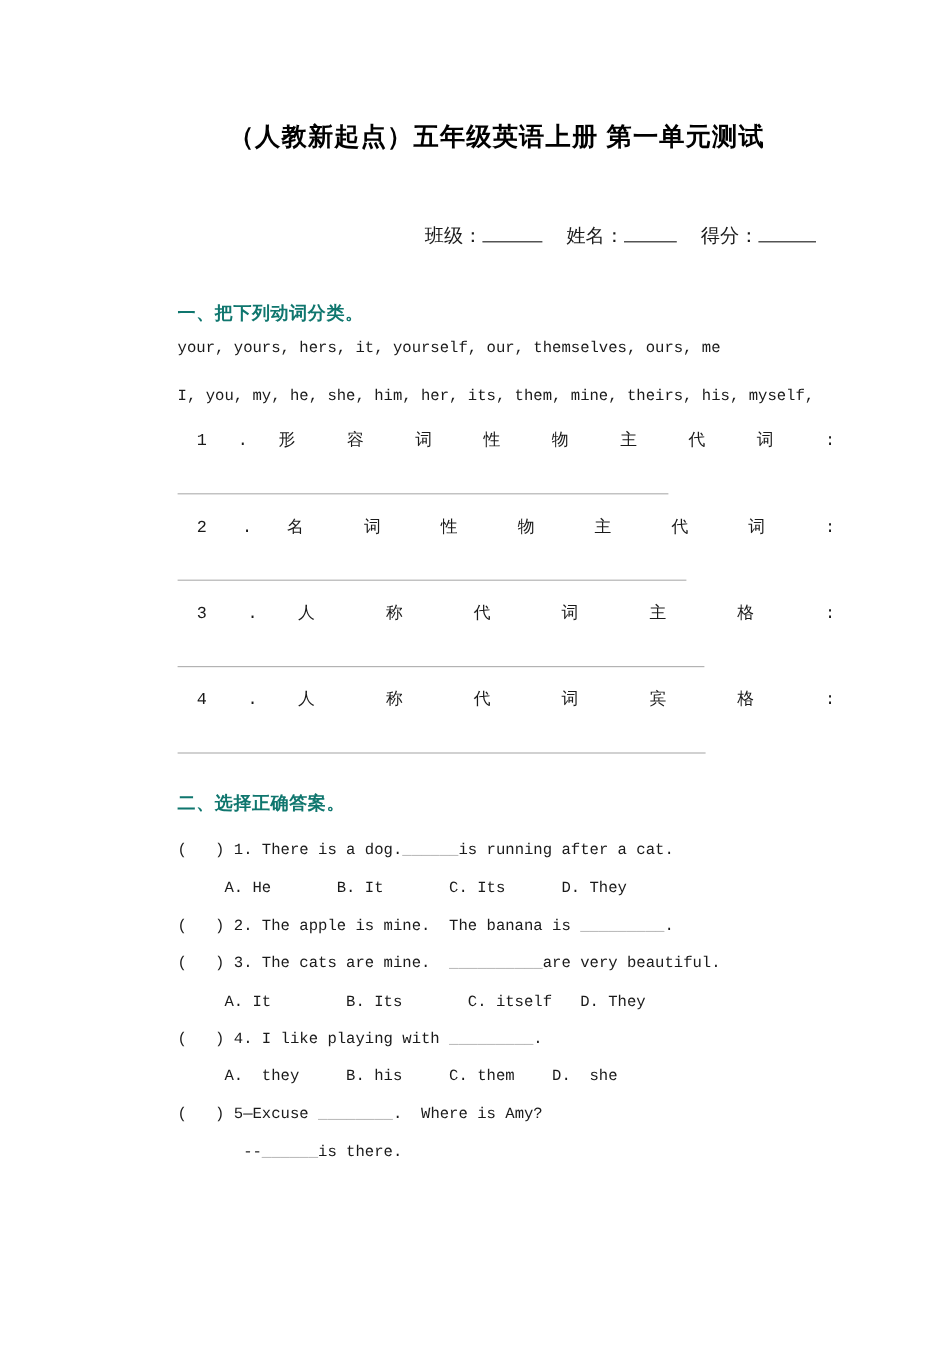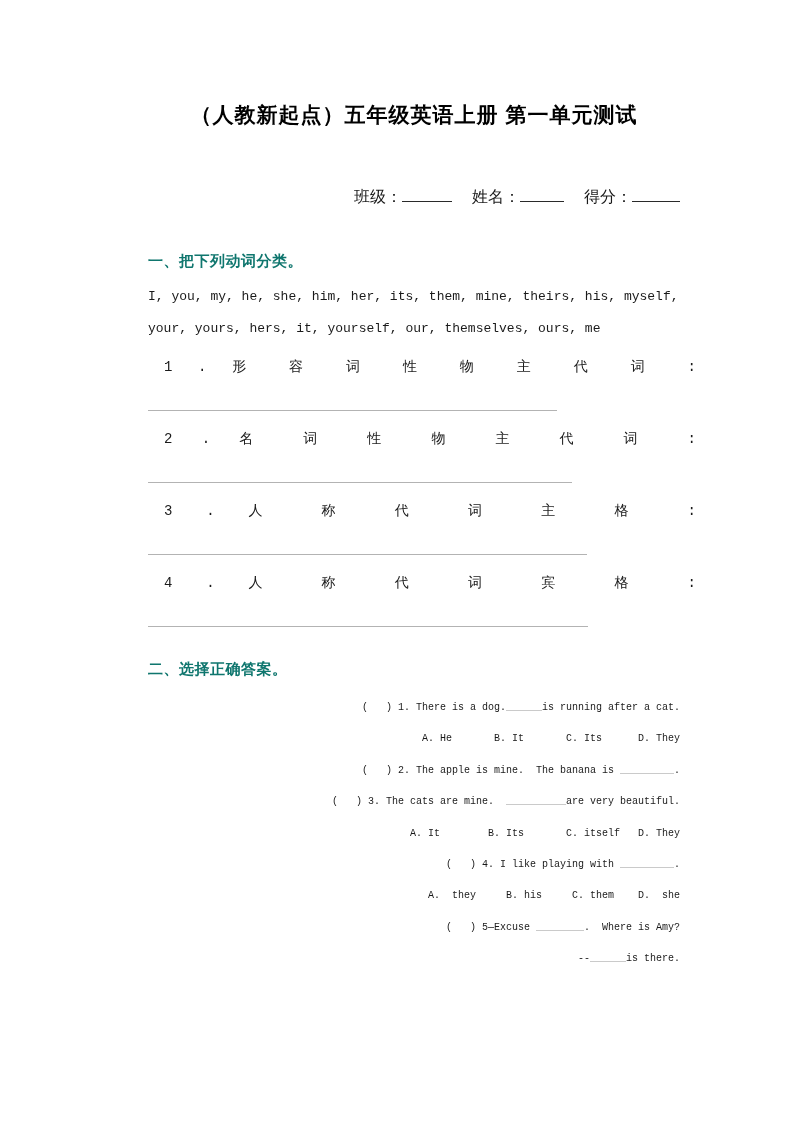--- a/index.html
+++ b/index.html
@@ -103,8 +103,8 @@
 
     <div class="sec-heading sec1-heading">一、把下列动词分类。</div>
 
+    <div class="word-line">your, yours, hers, it, yourself, our, themselves, ours, me</div>
     <div class="word-line word-line1">I, you, my, he, she, him, her, its, them, mine, theirs, his, myself,</div>
-    <div class="word-line">your, yours, hers, it, yourself, our, themselves, ours, me</div>
 
     <div class="cat-line first">1 . 形 容 词 性 物 主 代 词 :</div>
     <div class="uline u1"></div>

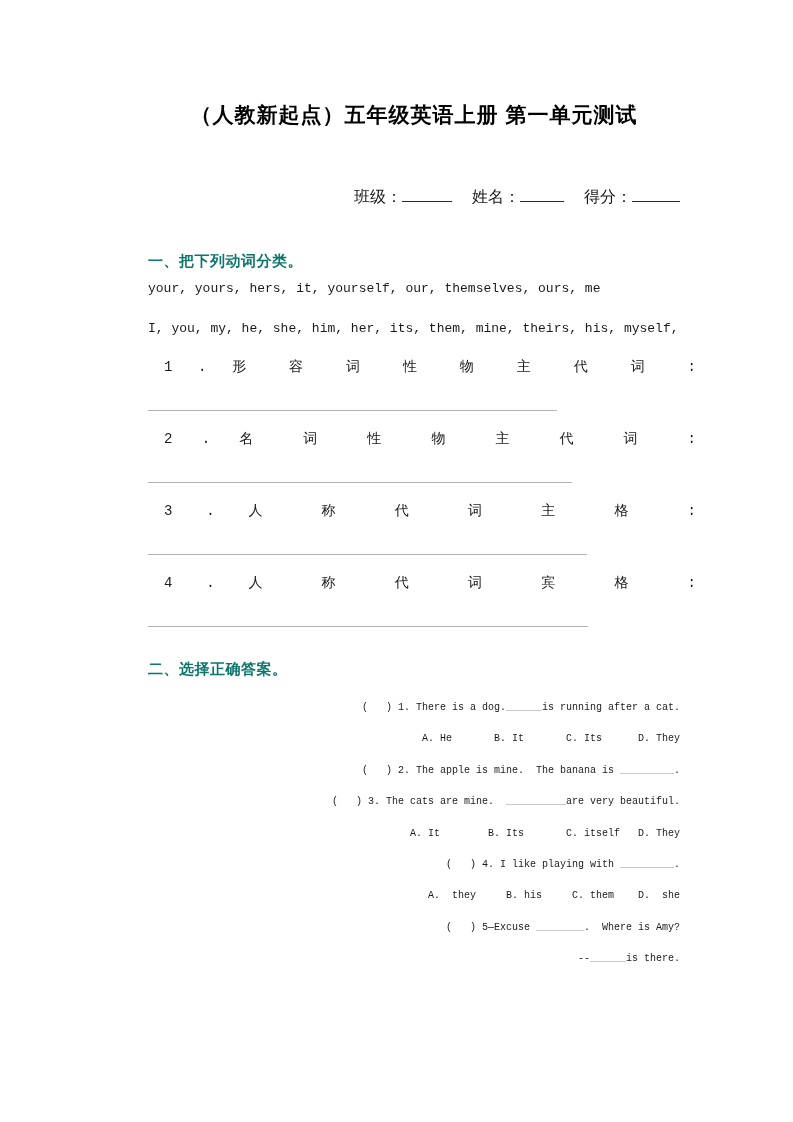--- a/index.html
+++ b/index.html
@@ -84,10 +84,9 @@
 
   .questions { margin-top: 11px; }
   .q-line {
-    font-size: 10px;
+    font-size: 13px;
     line-height: 31.4px;
     white-space: pre;
-    text-align: right;
   }
   .blank { color: #a0a0a0; }
 </style>

